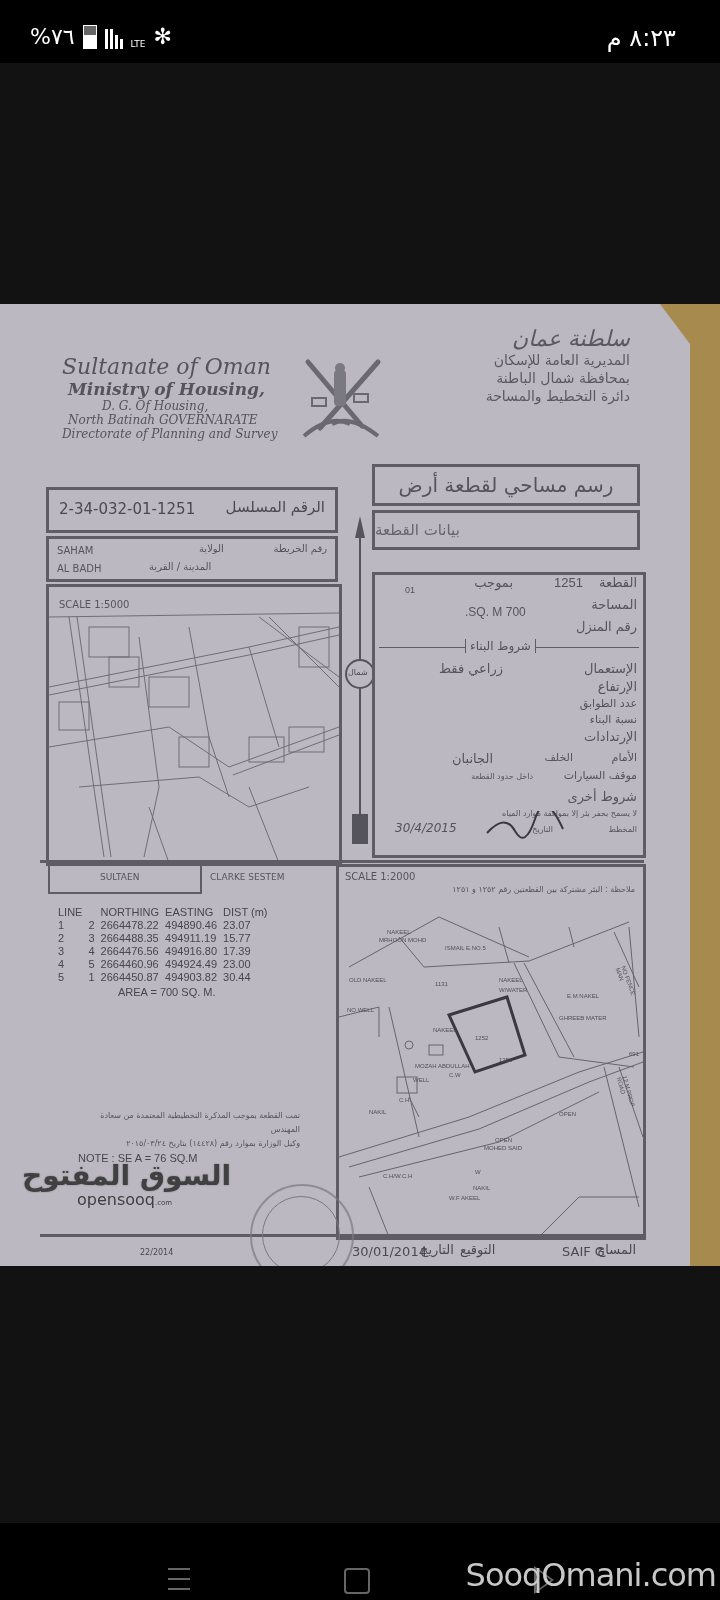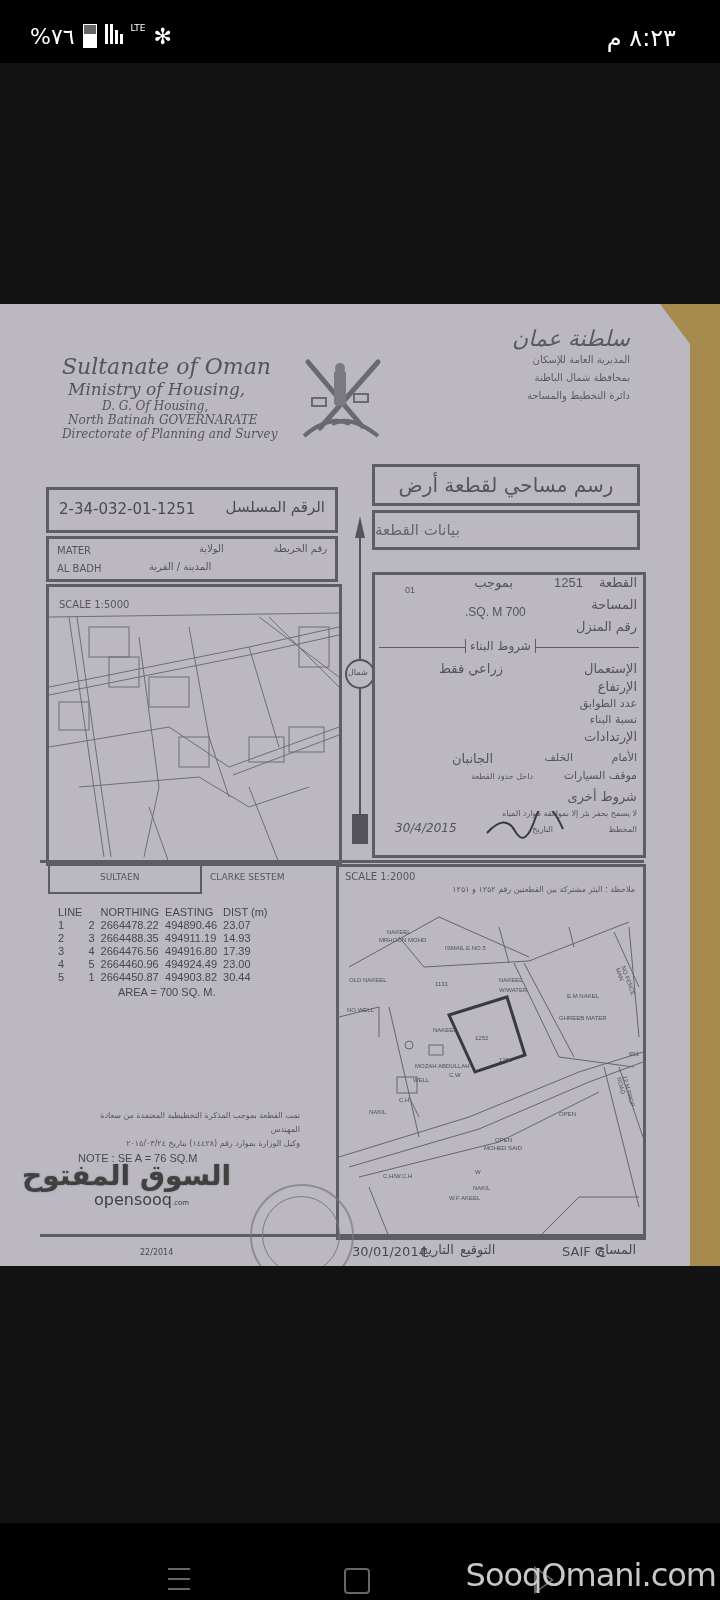--- a/index.html
+++ b/index.html
@@ -5,7 +5,7 @@
   html,body{margin:0;padding:0;}
   body{width:720px;height:1600px;background:#121212;position:relative;overflow:hidden;font-family:"DejaVu Sans",sans-serif;}
   .statusbar{position:absolute;left:0;top:0;width:720px;height:63px;background:#000;color:#fff;}
-  .sb-left{position:absolute;left:30px;top:24px;display:flex;align-items:flex-start;gap:8px;font-size:22px;}
+  .sb-left{position:absolute;left:30px;top:24px;display:flex;align-items:flex-end;gap:8px;font-size:22px;}
   .sb-right{position:absolute;right:44px;top:24px;font-size:24px;}
   .battery{width:12px;height:22px;border:1px solid #fff;background:linear-gradient(#666 0 40%,#fff 40%);}
   .signal{display:flex;align-items:flex-end;gap:2px;height:20px;}

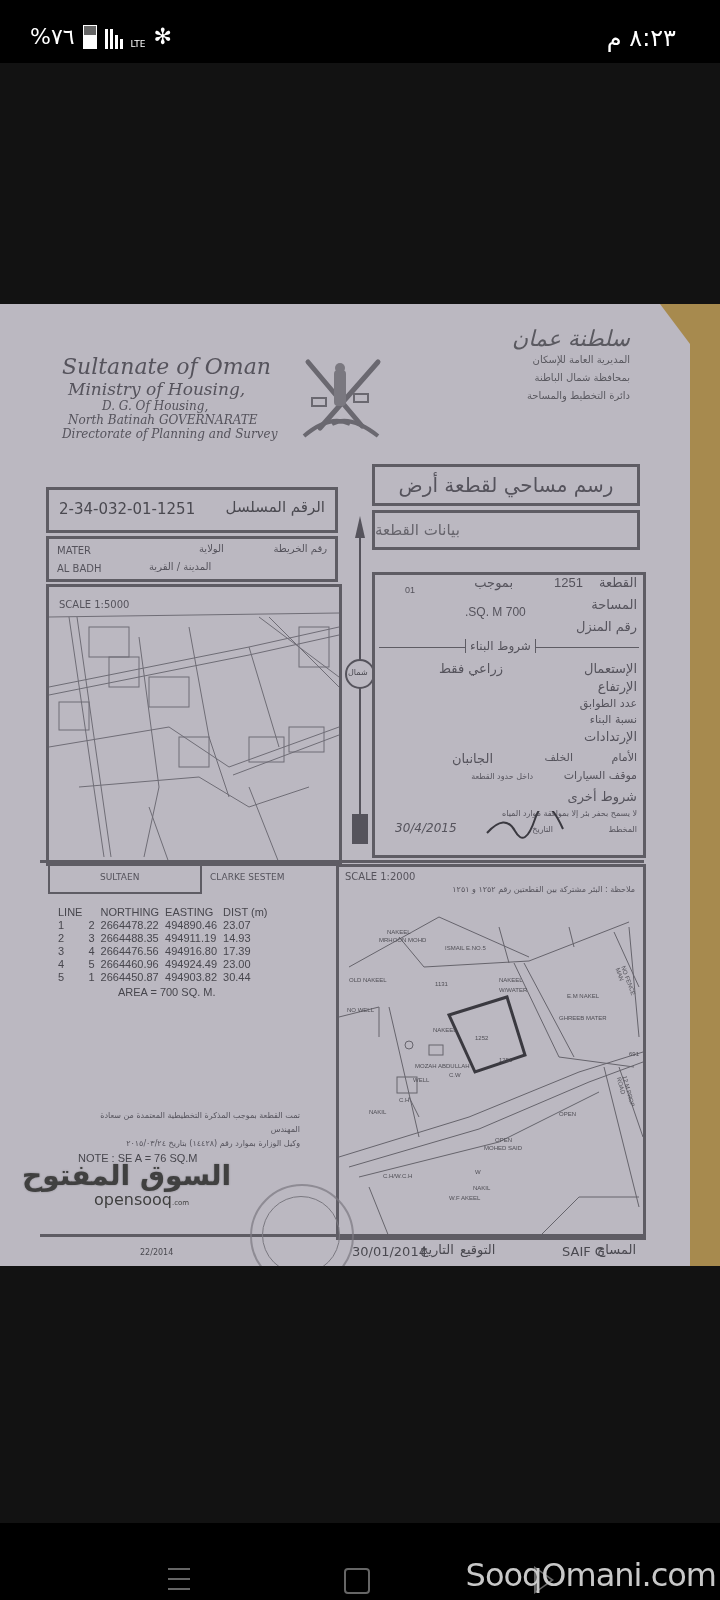--- a/index.html
+++ b/index.html
@@ -25,7 +25,7 @@
   .emblem{position:absolute;left:290px;top:50px;width:100px;height:90px;}
   .ar-head{position:absolute;left:420px;top:22px;width:210px;text-align:right;direction:rtl;color:#5a5960;}
   .ar-head .cal{font-size:22px;font-style:italic;}
-  .ar-head .t{font-size:10px;line-height:18px;}
+  .ar-head .t{font-size:14px;line-height:18px;}
   .box{position:absolute;border:3px solid #5e5c64;}
   .serial{left:46px;top:183px;width:286px;height:40px;font-size:15px;color:#4a4950;}
   .serial .num{position:absolute;left:10px;top:10px;}

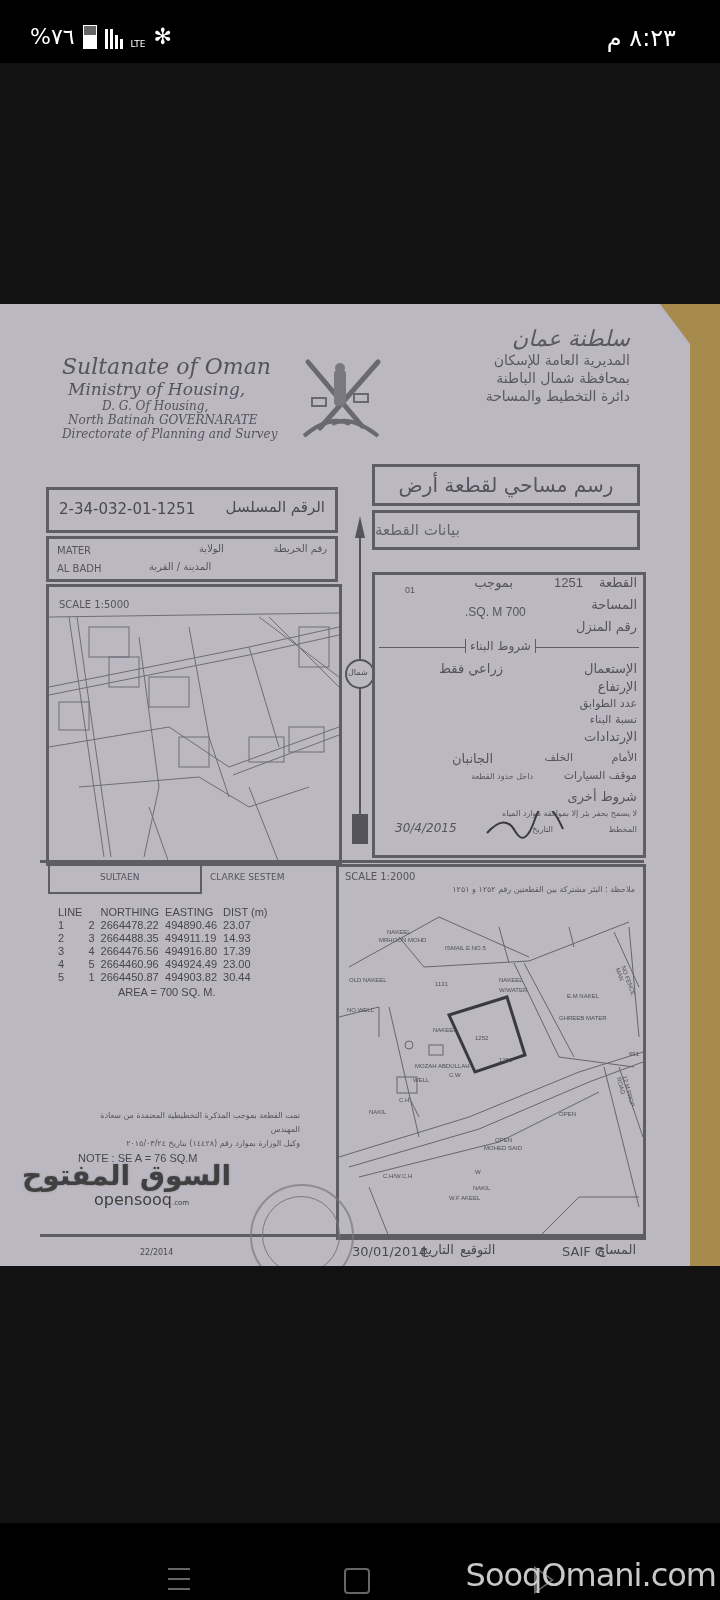--- a/index.html
+++ b/index.html
@@ -18,7 +18,7 @@
   .paper{position:absolute;left:0;top:0;width:690px;height:962px;background:#bbb8c1;clip-path:polygon(0 0,660px 0,690px 40px,700px 962px,0 962px);}
   .en-head{position:absolute;left:62px;top:50px;font-family:"DejaVu Serif",serif;font-style:italic;color:#55535c;}
   .en-head .l1{font-size:22px;margin-left:0;}
-  .en-head .l2{font-size:17px;font-weight:normal;margin-left:6px;}
+  .en-head .l2{font-size:17px;font-weight:bold;margin-left:6px;}
   .en-head .l3{font-size:12px;margin-left:40px;}
   .en-head .l4{font-size:12px;margin-left:6px;}
   .en-head .l5{font-size:12px;}

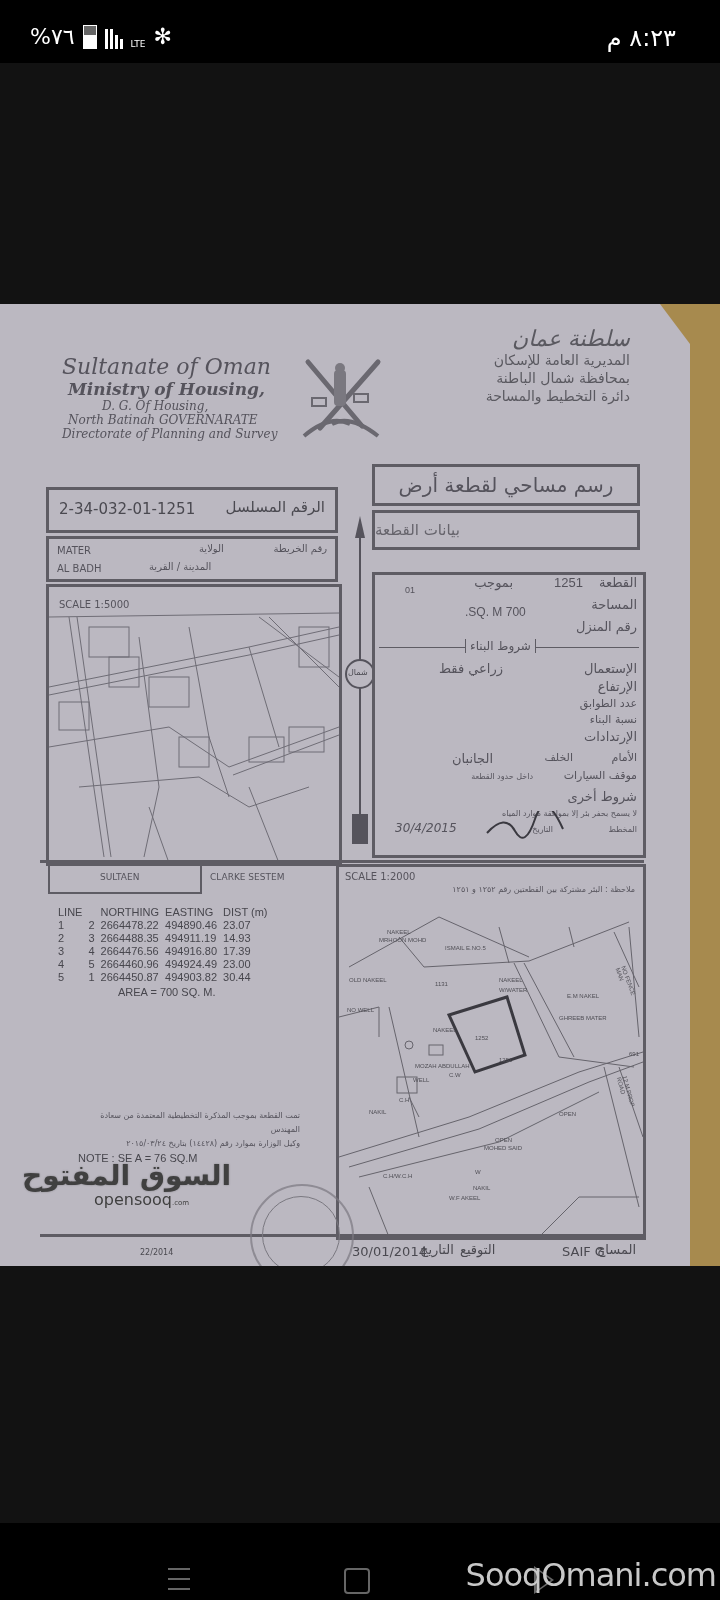--- a/index.html
+++ b/index.html
@@ -130,7 +130,7 @@
     </div>
 
     <div class="box wil">
-      <span style="left:8px;top:6px">MATER</span>
+      <span style="left:8px;top:6px">SAHAM</span>
       <span style="left:150px;top:4px;direction:rtl">الولاية</span>
       <span style="right:8px;top:4px;direction:rtl">رقم الخريطة</span>
       <span style="left:8px;top:24px">AL BADH</span>

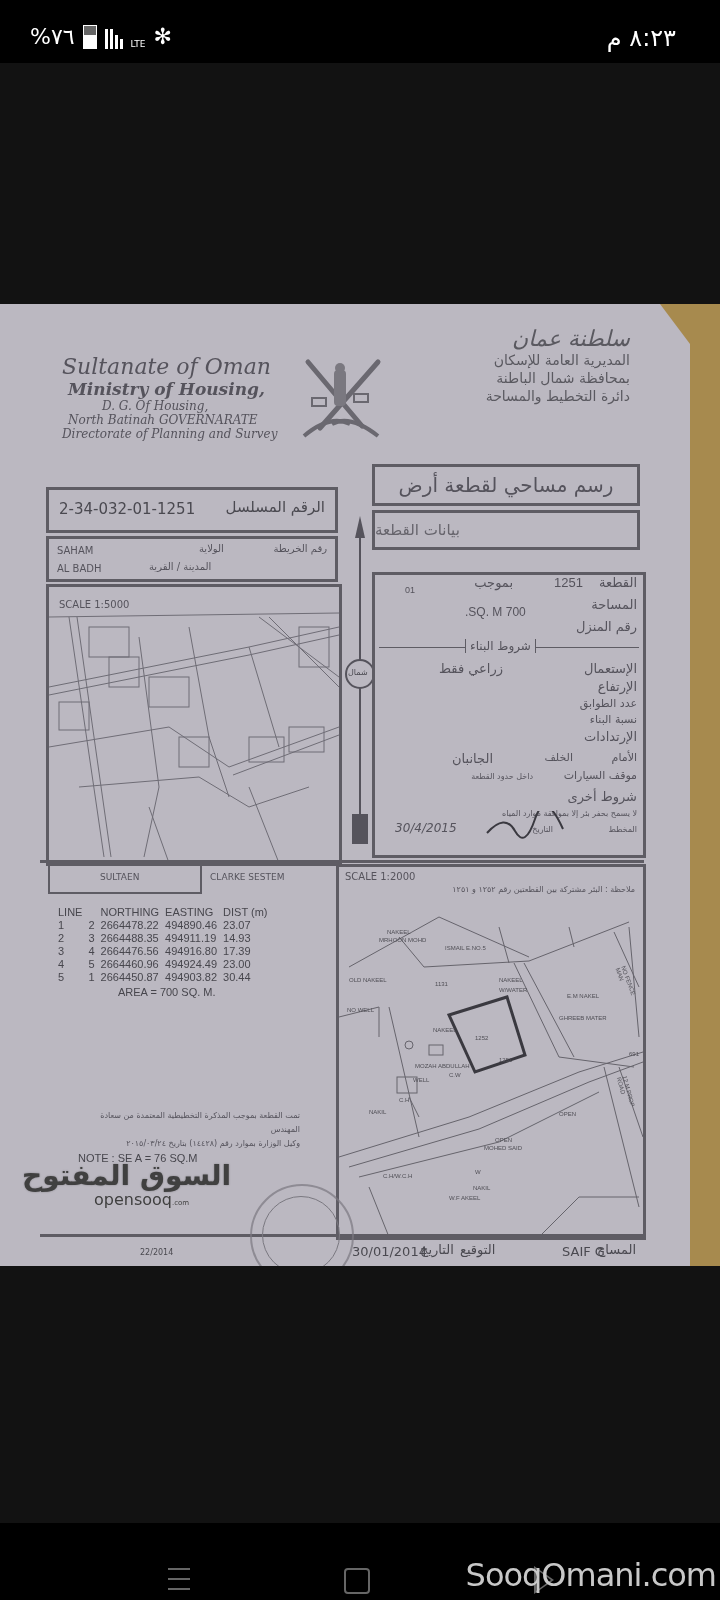--- a/index.html
+++ b/index.html
@@ -240,7 +240,7 @@
               <td>3</td>
               <td>2664488.35</td>
               <td>494911.19</td>
-              <td>14.93</td>
+              <td>15.77</td>
         </tr>
         <tr>
           <td>3</td>

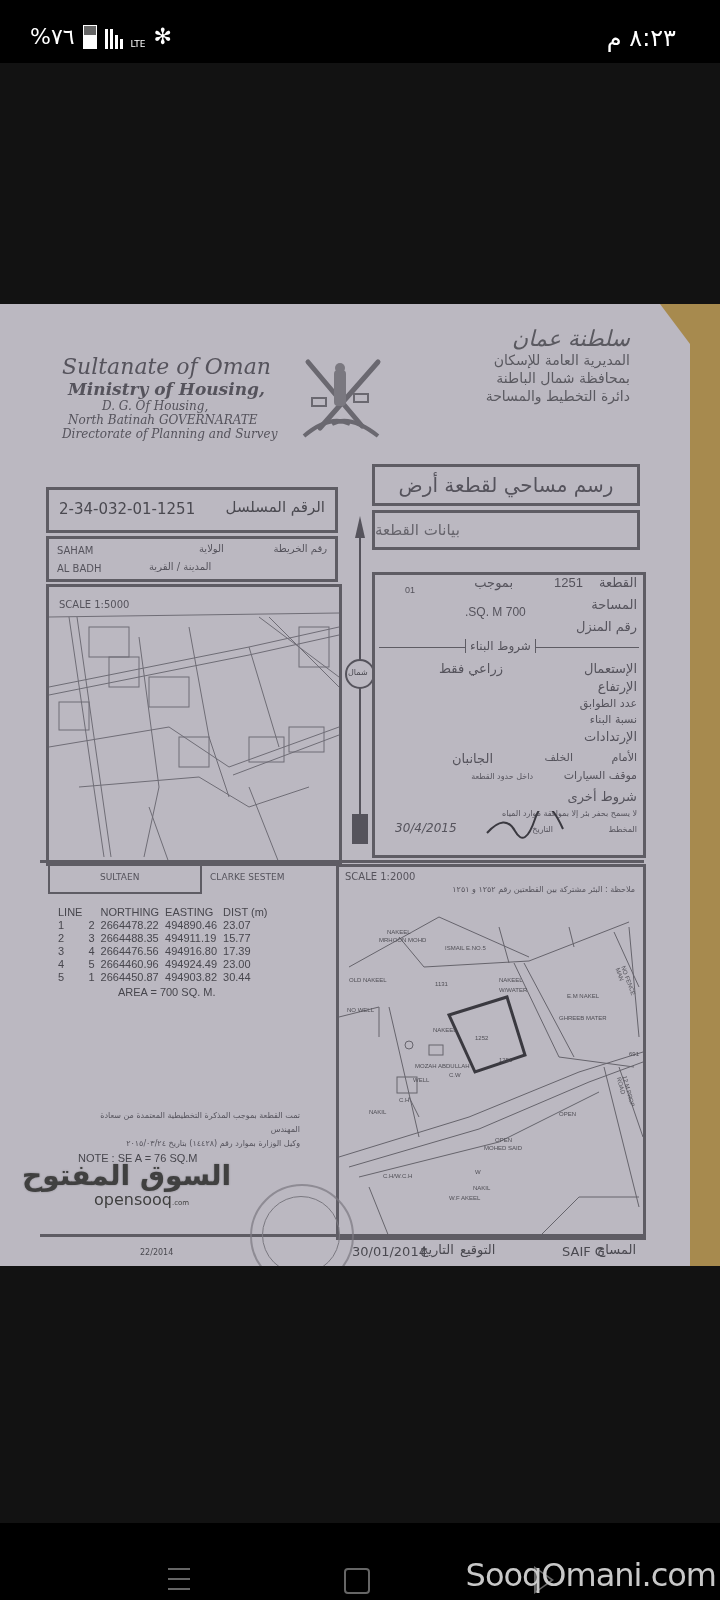--- a/index.html
+++ b/index.html
@@ -62,7 +62,7 @@
   .stamp2{position:absolute;left:262px;top:892px;width:76px;height:76px;border-radius:50%;border:1px solid #7a7880;}
   .wm{position:absolute;left:22px;top:856px;color:#404040;}
   .wm .ar{font-size:28px;font-weight:bold;direction:rtl;line-height:32px;text-shadow:0 0 2px rgba(0,0,0,.3);}
-  .wm .en{font-size:16px;margin-left:72px;margin-top:-2px;}
+  .wm .en{font-size:16px;margin-left:55px;margin-top:-2px;}
   .wm .en small{font-size:7px;}
 
   .navbar{position:absolute;left:0;top:1523px;width:720px;height:77px;background:#000;}

